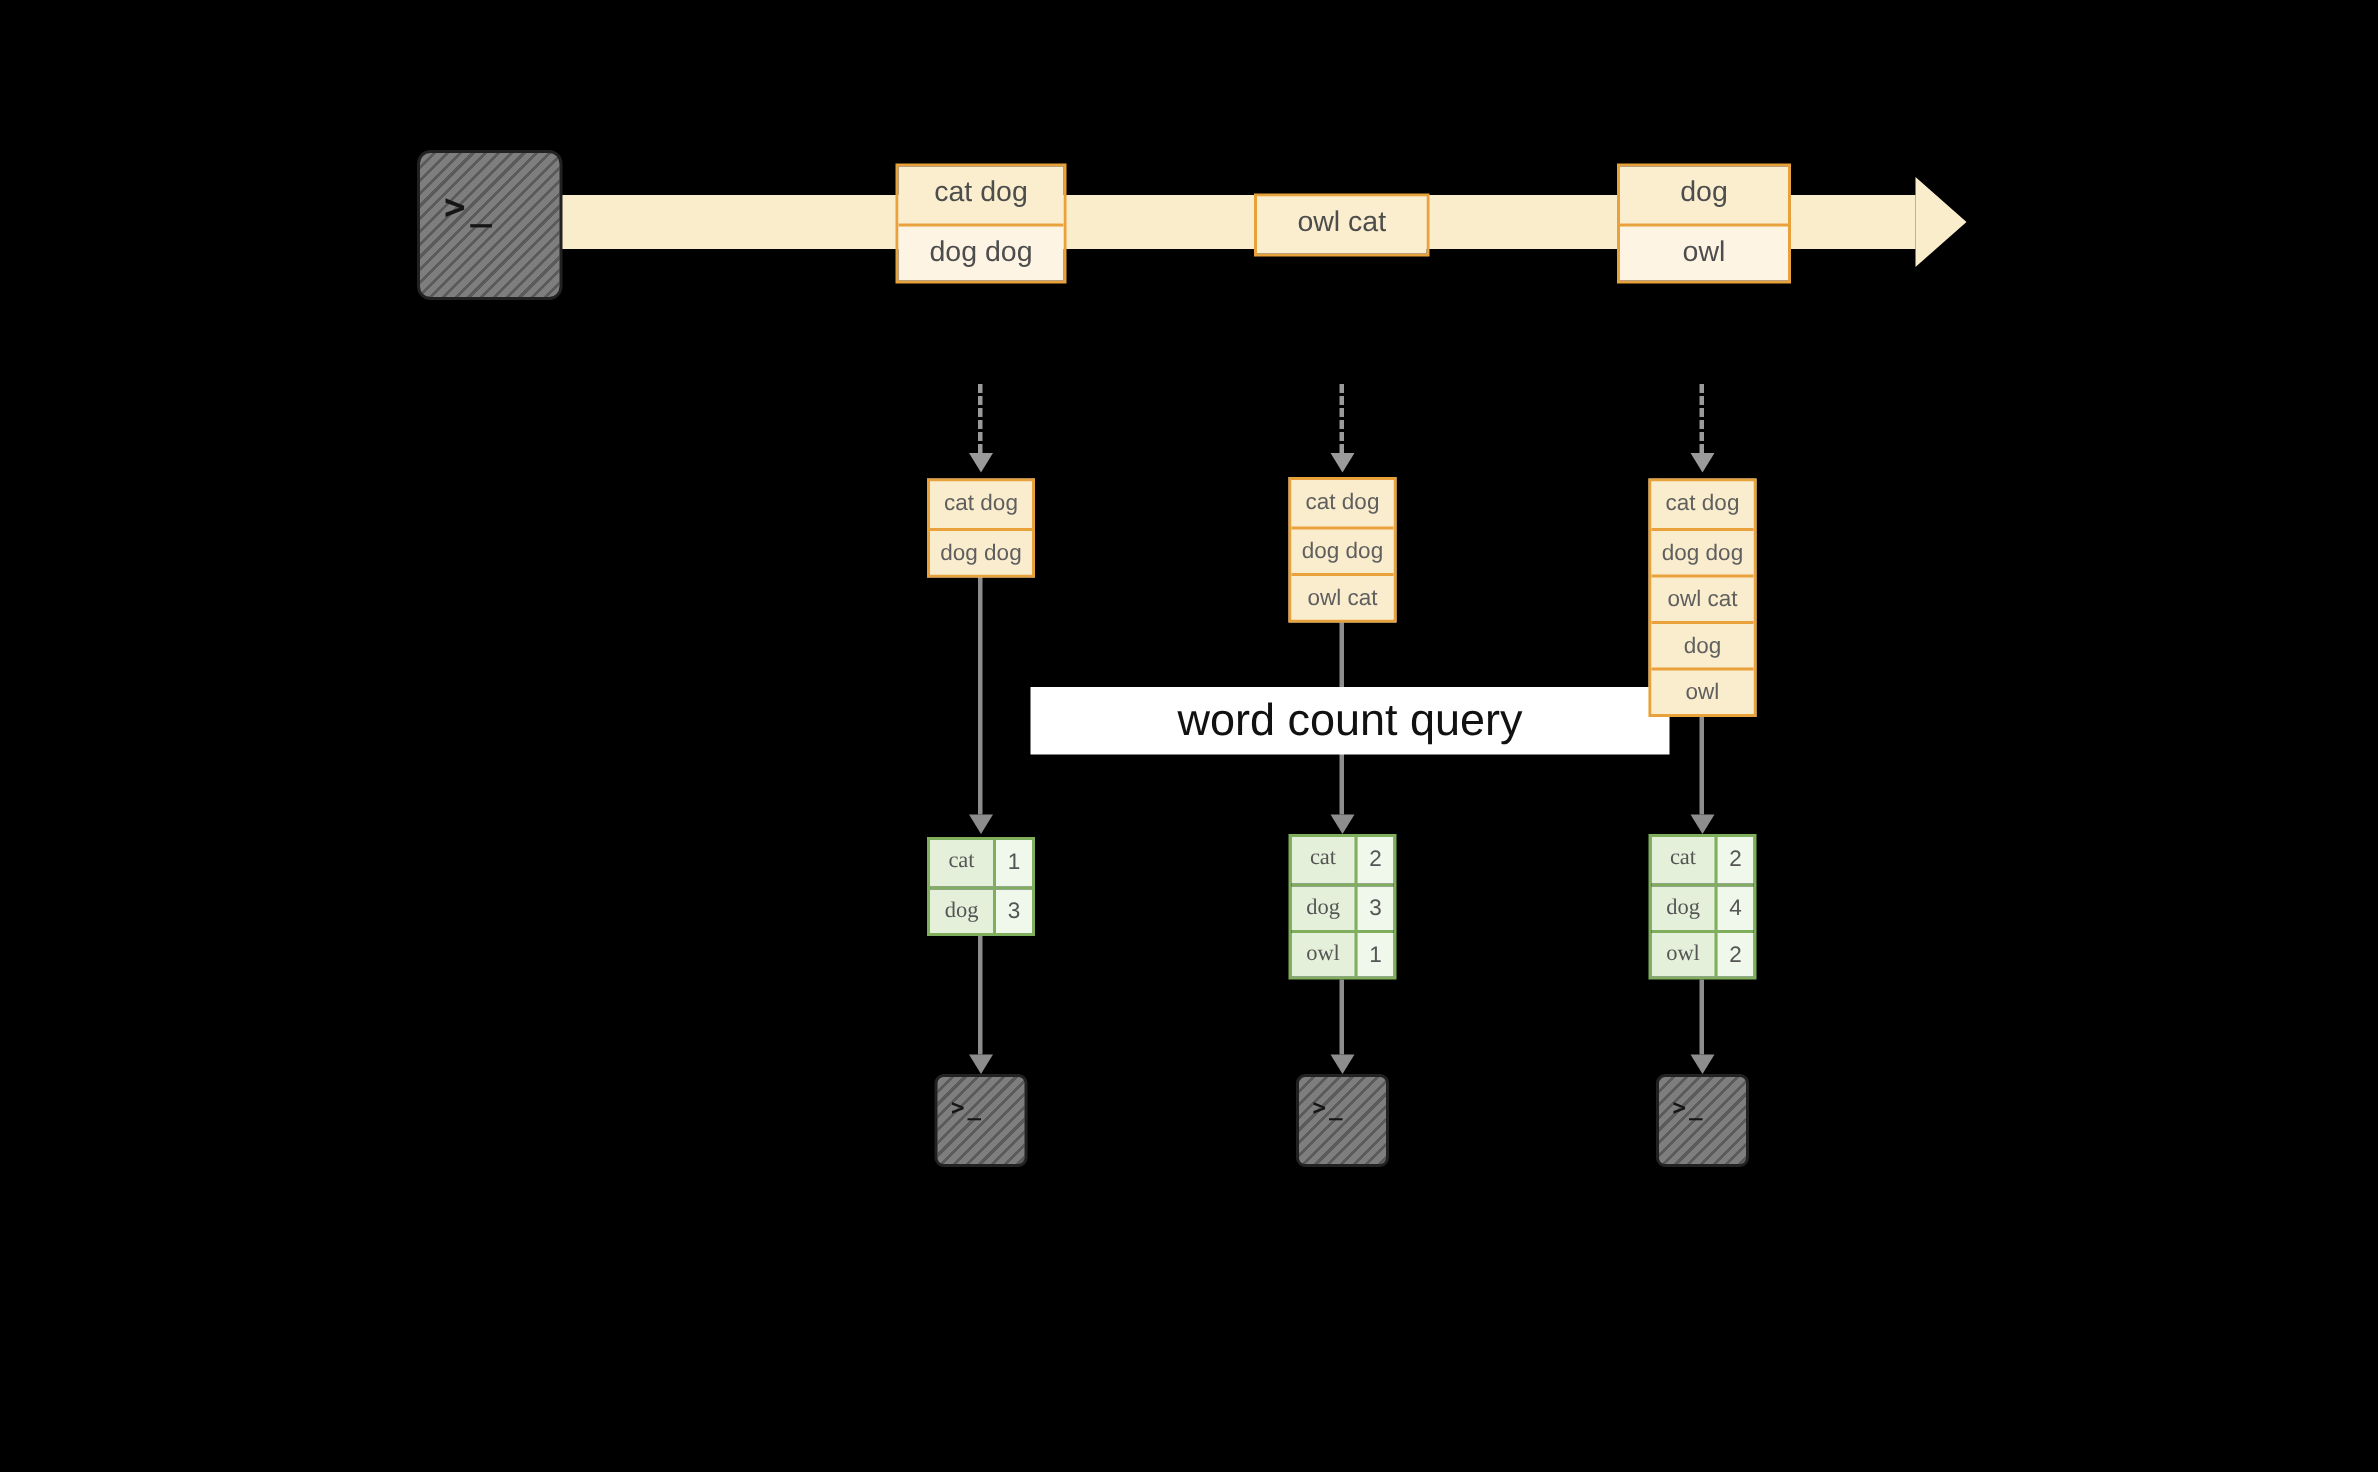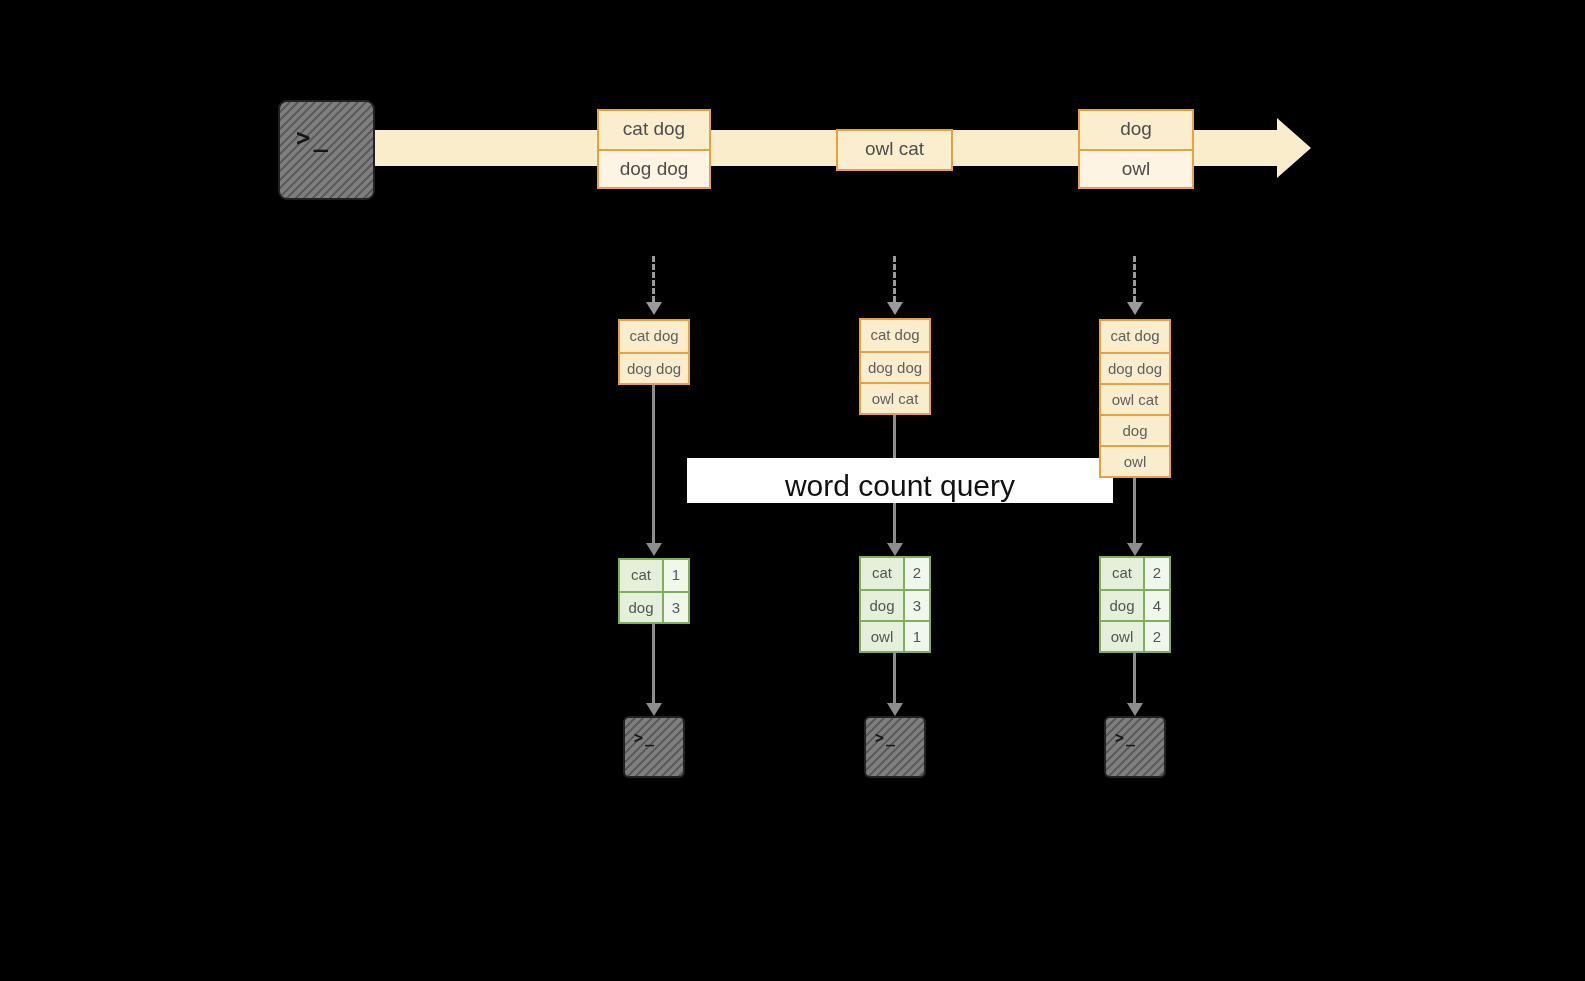--- a/index.html
+++ b/index.html
@@ -49,7 +49,7 @@
 
   
   .banner { position:absolute; left:687px; top:458px; width:426px; height:45px; background:#FFFFFF; z-index:5;
-    display:flex; align-items:flex-end; justify-content:center; }
+    display:flex; align-items:center; justify-content:center; }
   .banner span { font-size:30px; color:#111111; }
 </style>
 </head>

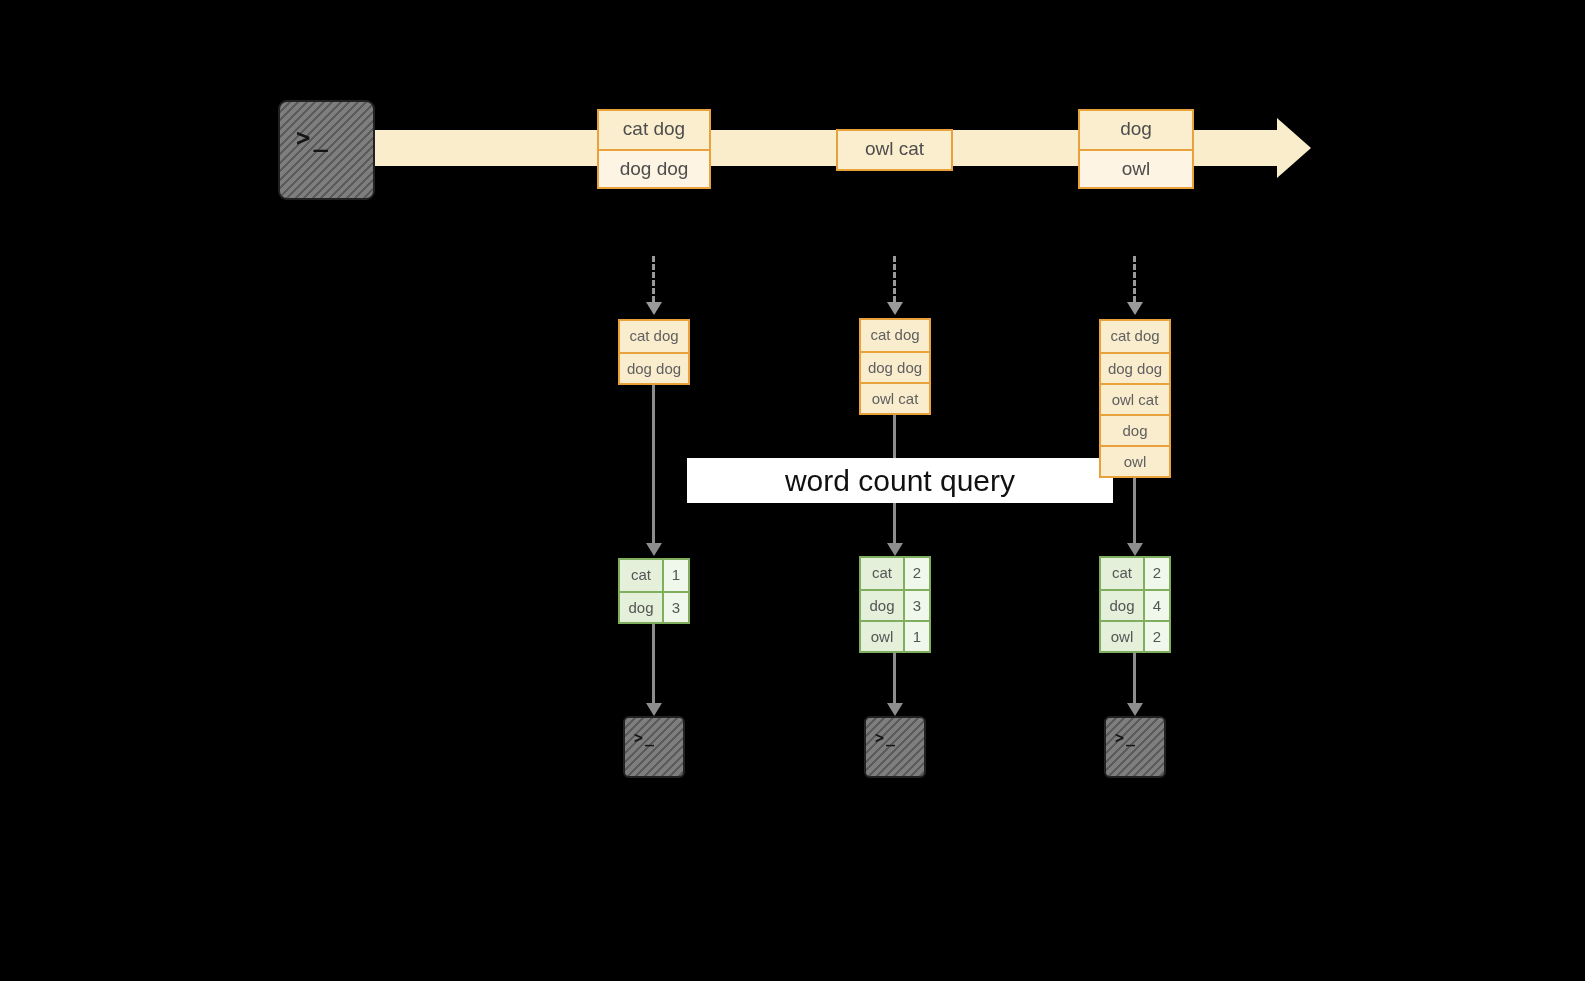--- a/index.html
+++ b/index.html
@@ -44,7 +44,7 @@
   .result-table { position:absolute; width:72px; border:2px solid #7FAE5C; z-index:4; }
   .result-row { display:flex; height:31px; }
   .result-row + .result-row { border-top:2px solid #7FAE5C; }
-  .result-word { width:44px; border-right:2px solid #7FAE5C; background:#E4F0DA; text-align:center; line-height:29px; font-size:15px; color:#555555; }
+  .result-word { width:44px; border-right:2px solid #7FAE5C; background:#E4F0DA; text-align:center; line-height:29px; font-size:15px; color:#555555;font-family:Liberation Serif, serif; }
   .result-count { flex:1; background:#F0F7EB; text-align:center; line-height:29px; font-size:15px; color:#555555; }
 
   

